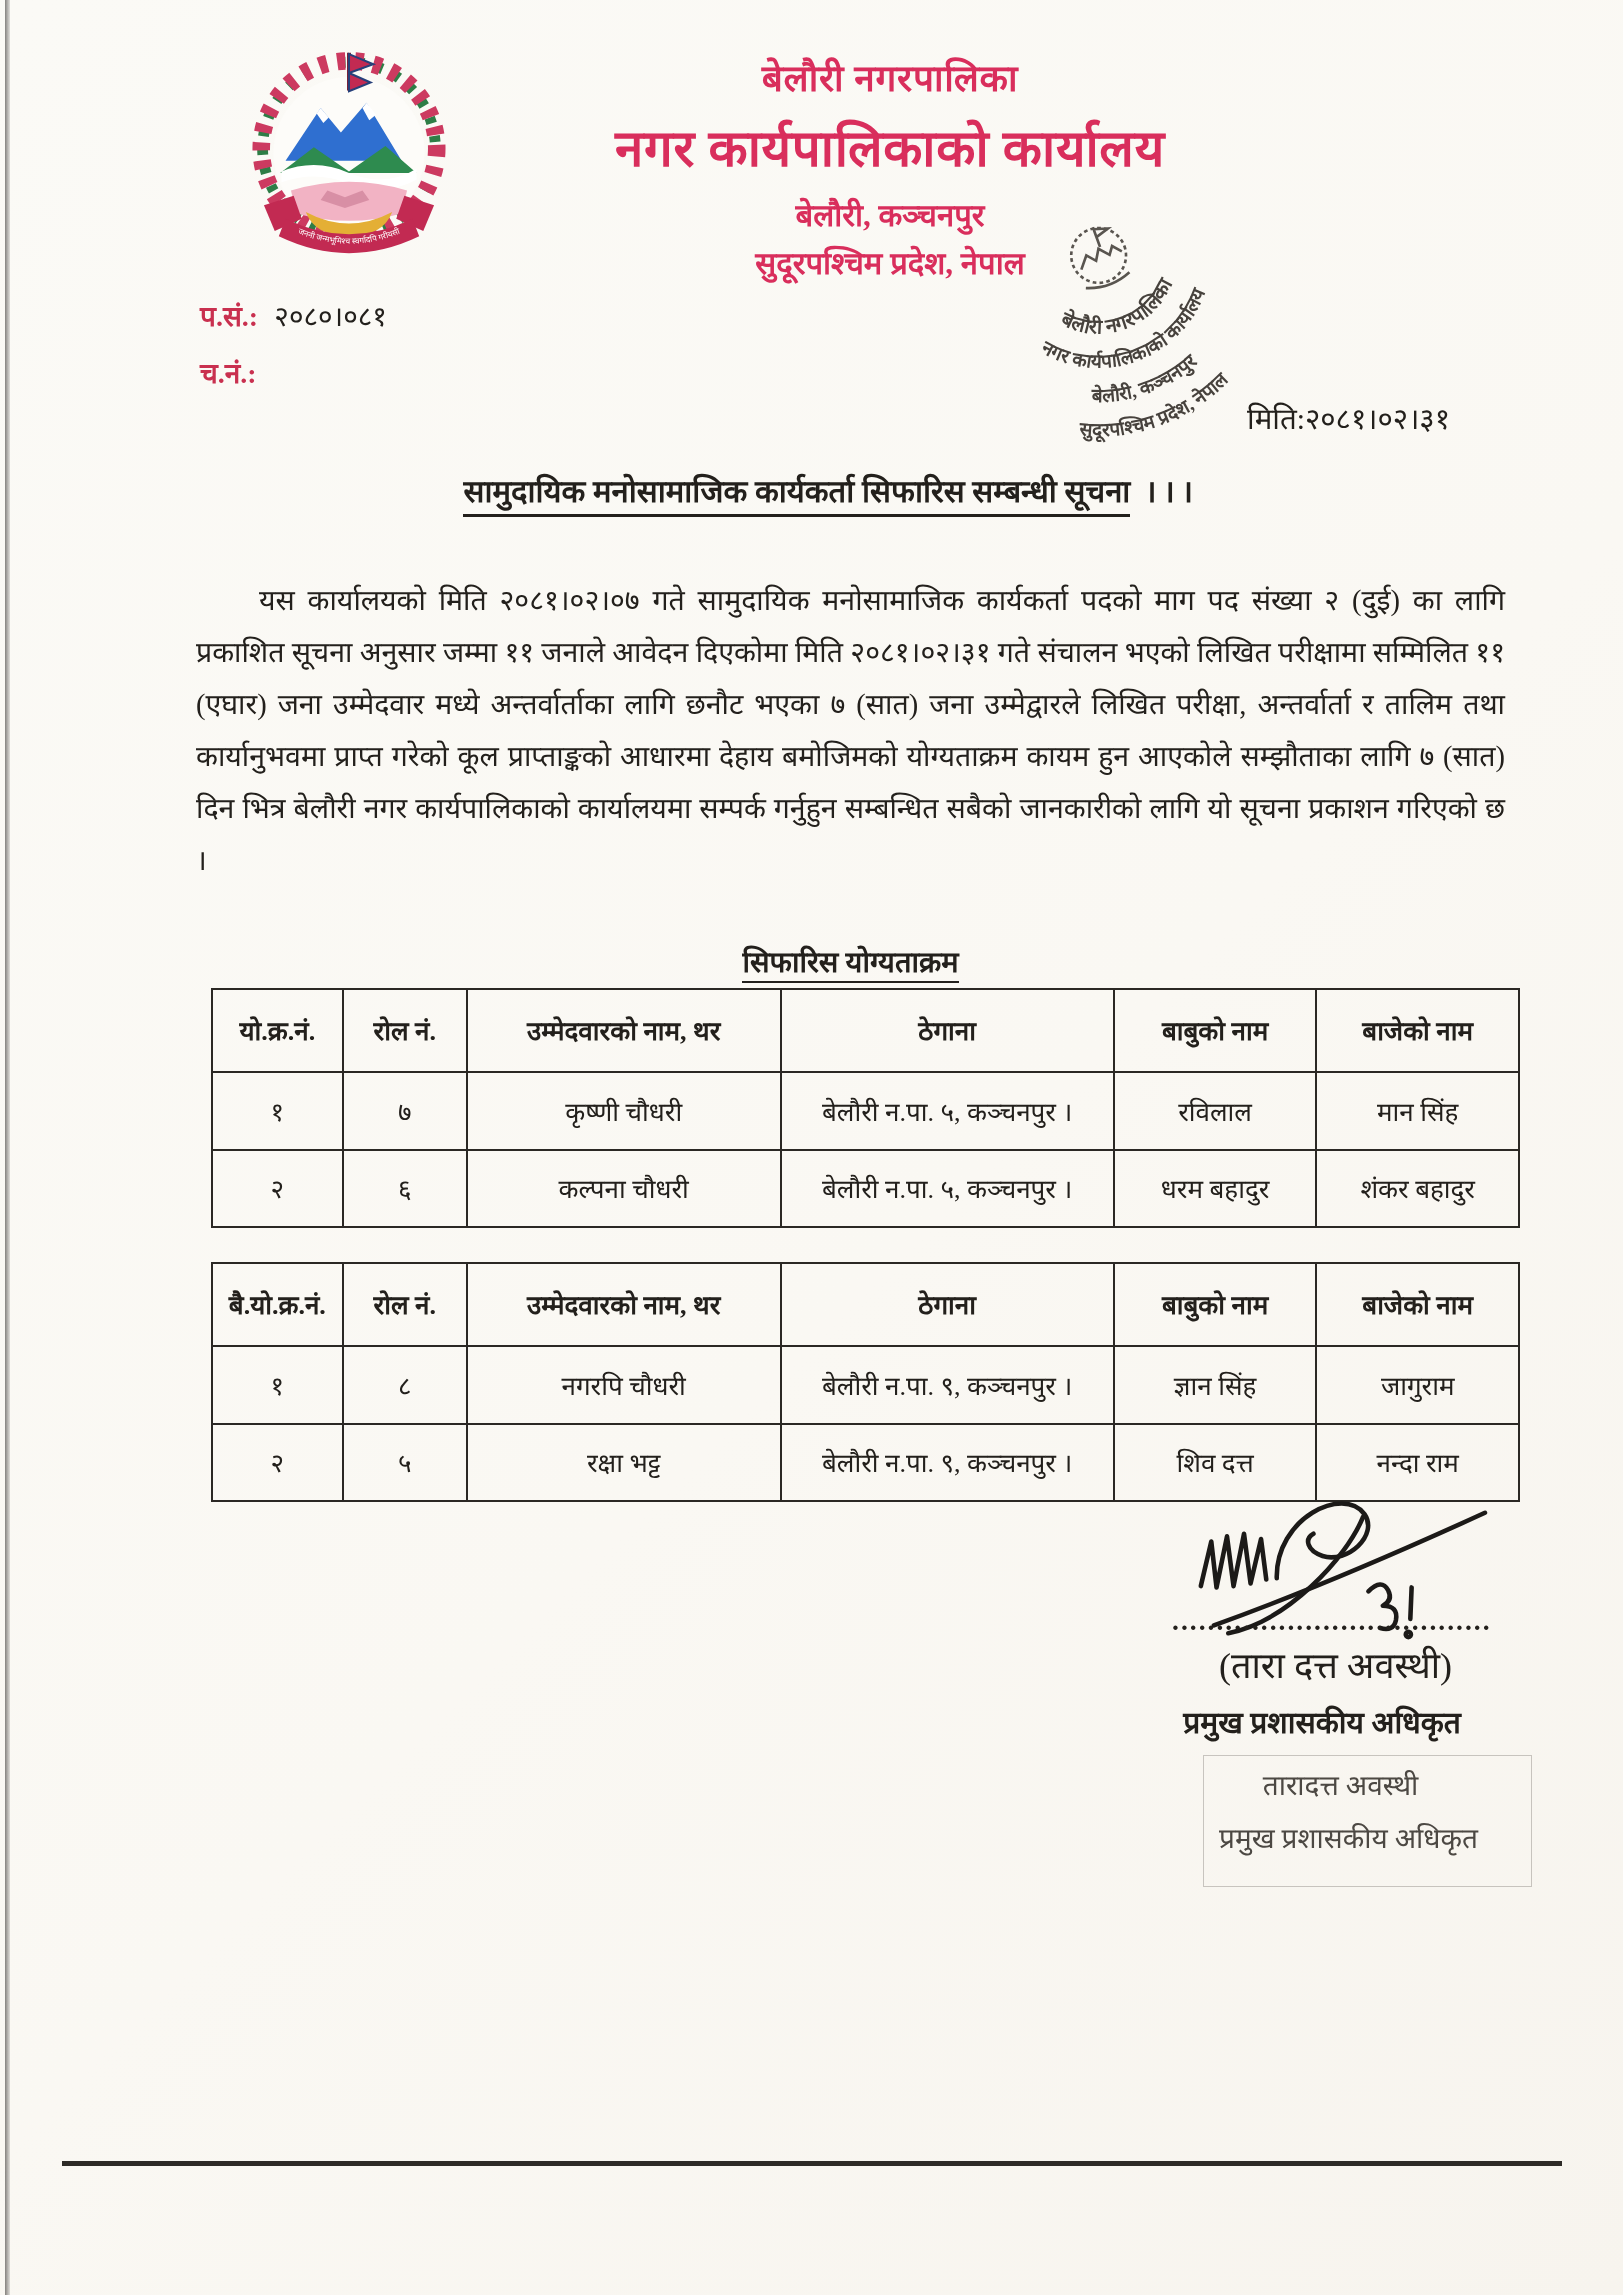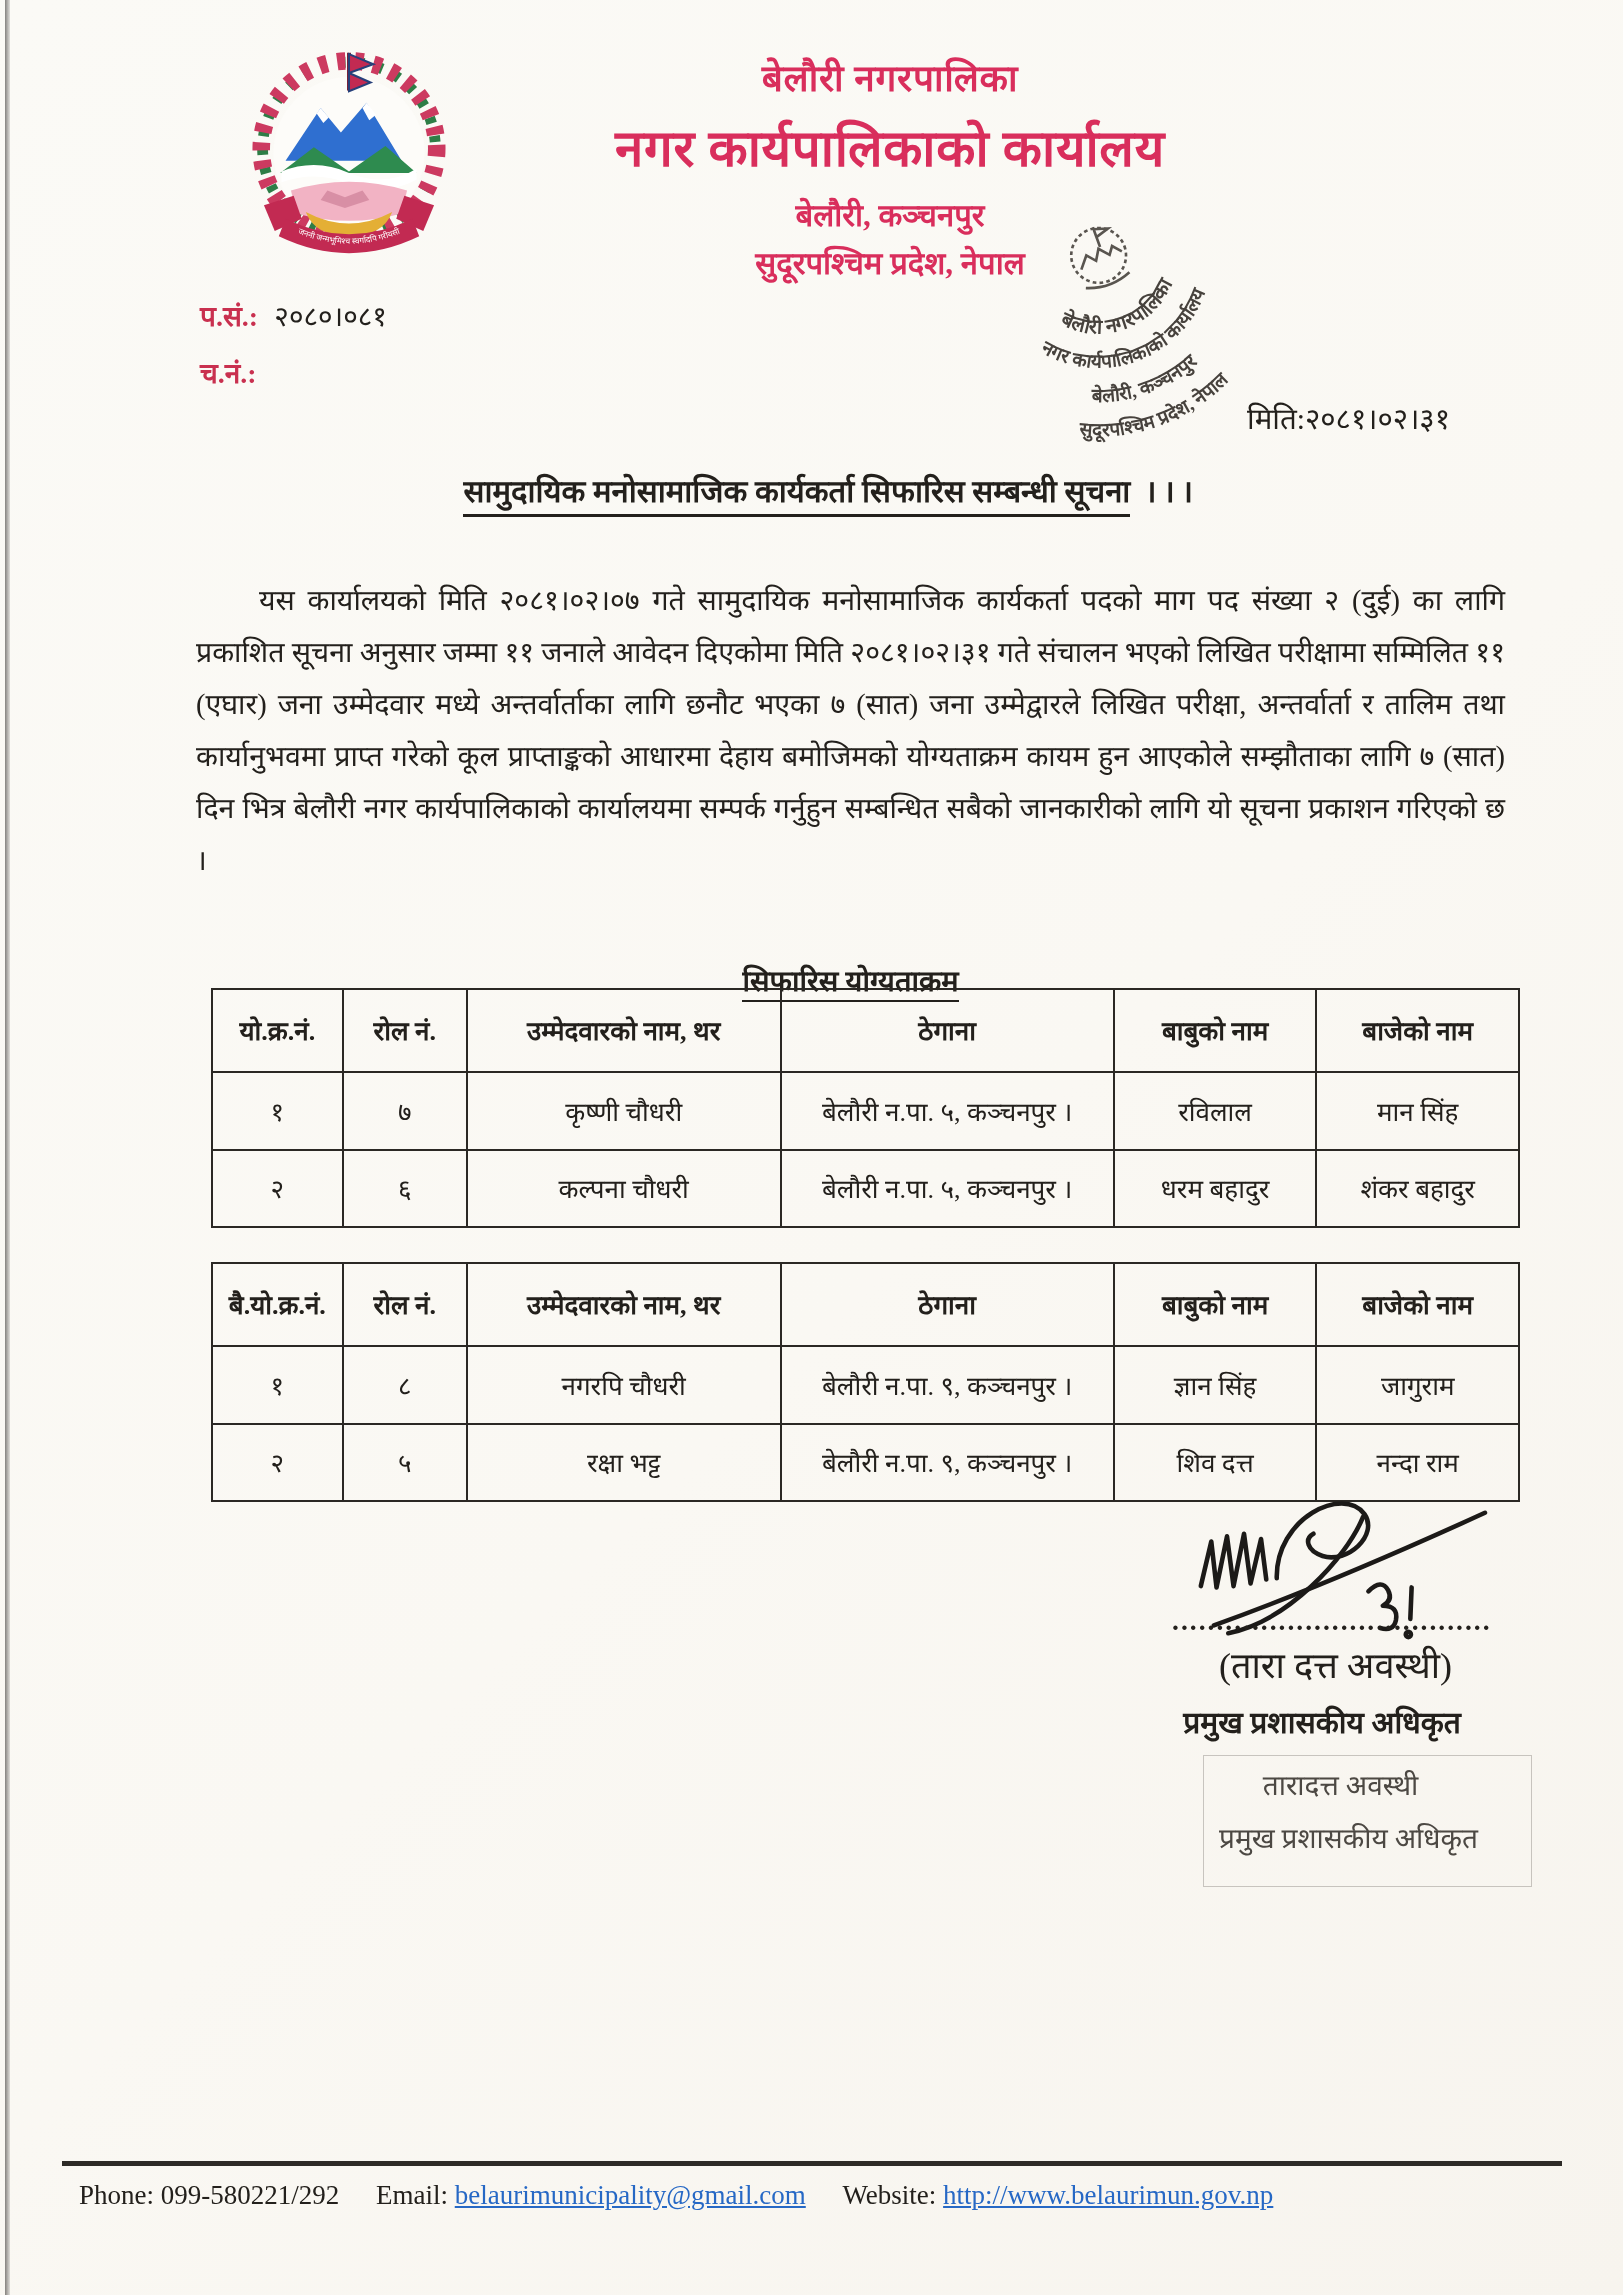--- a/index.html
+++ b/index.html
@@ -168,7 +168,7 @@
 
   <div class="abs body-par">यस कार्यालयको मिति २०८१।०२।०७ गते सामुदायिक मनोसामाजिक कार्यकर्ता पदको माग पद संख्या २ (दुई) का लागि प्रकाशित सूचना अनुसार जम्मा ११ जनाले आवेदन दिएकोमा मिति २०८१।०२।३१ गते संचालन भएको लिखित परीक्षामा सम्मिलित ११ (एघार) जना उम्मेदवार मध्ये अन्तर्वार्ताका लागि छनौट भएका ७ (सात) जना उम्मेद्वारले लिखित परीक्षा, अन्तर्वार्ता र तालिम तथा कार्यानुभवमा प्राप्त गरेको कूल प्राप्ताङ्कको आधारमा देहाय बमोजिमको योग्यताक्रम कायम हुन आएकोले सम्झौताका लागि ७ (सात) दिन भित्र बेलौरी नगर कार्यपालिकाको कार्यालयमा सम्पर्क गर्नुहुन सम्बन्धित सबैको जानकारीको लागि यो सूचना प्रकाशन गरिएको छ ।</div>
 
-  <div class="abs tbl-caption" style="top:941px;margin-top:19px;">
+  <div class="abs tbl-caption" style="top:941px;">
     <span>सिफारिस योग्यताक्रम</span>
   </div>
   <table class="abs doc t1">

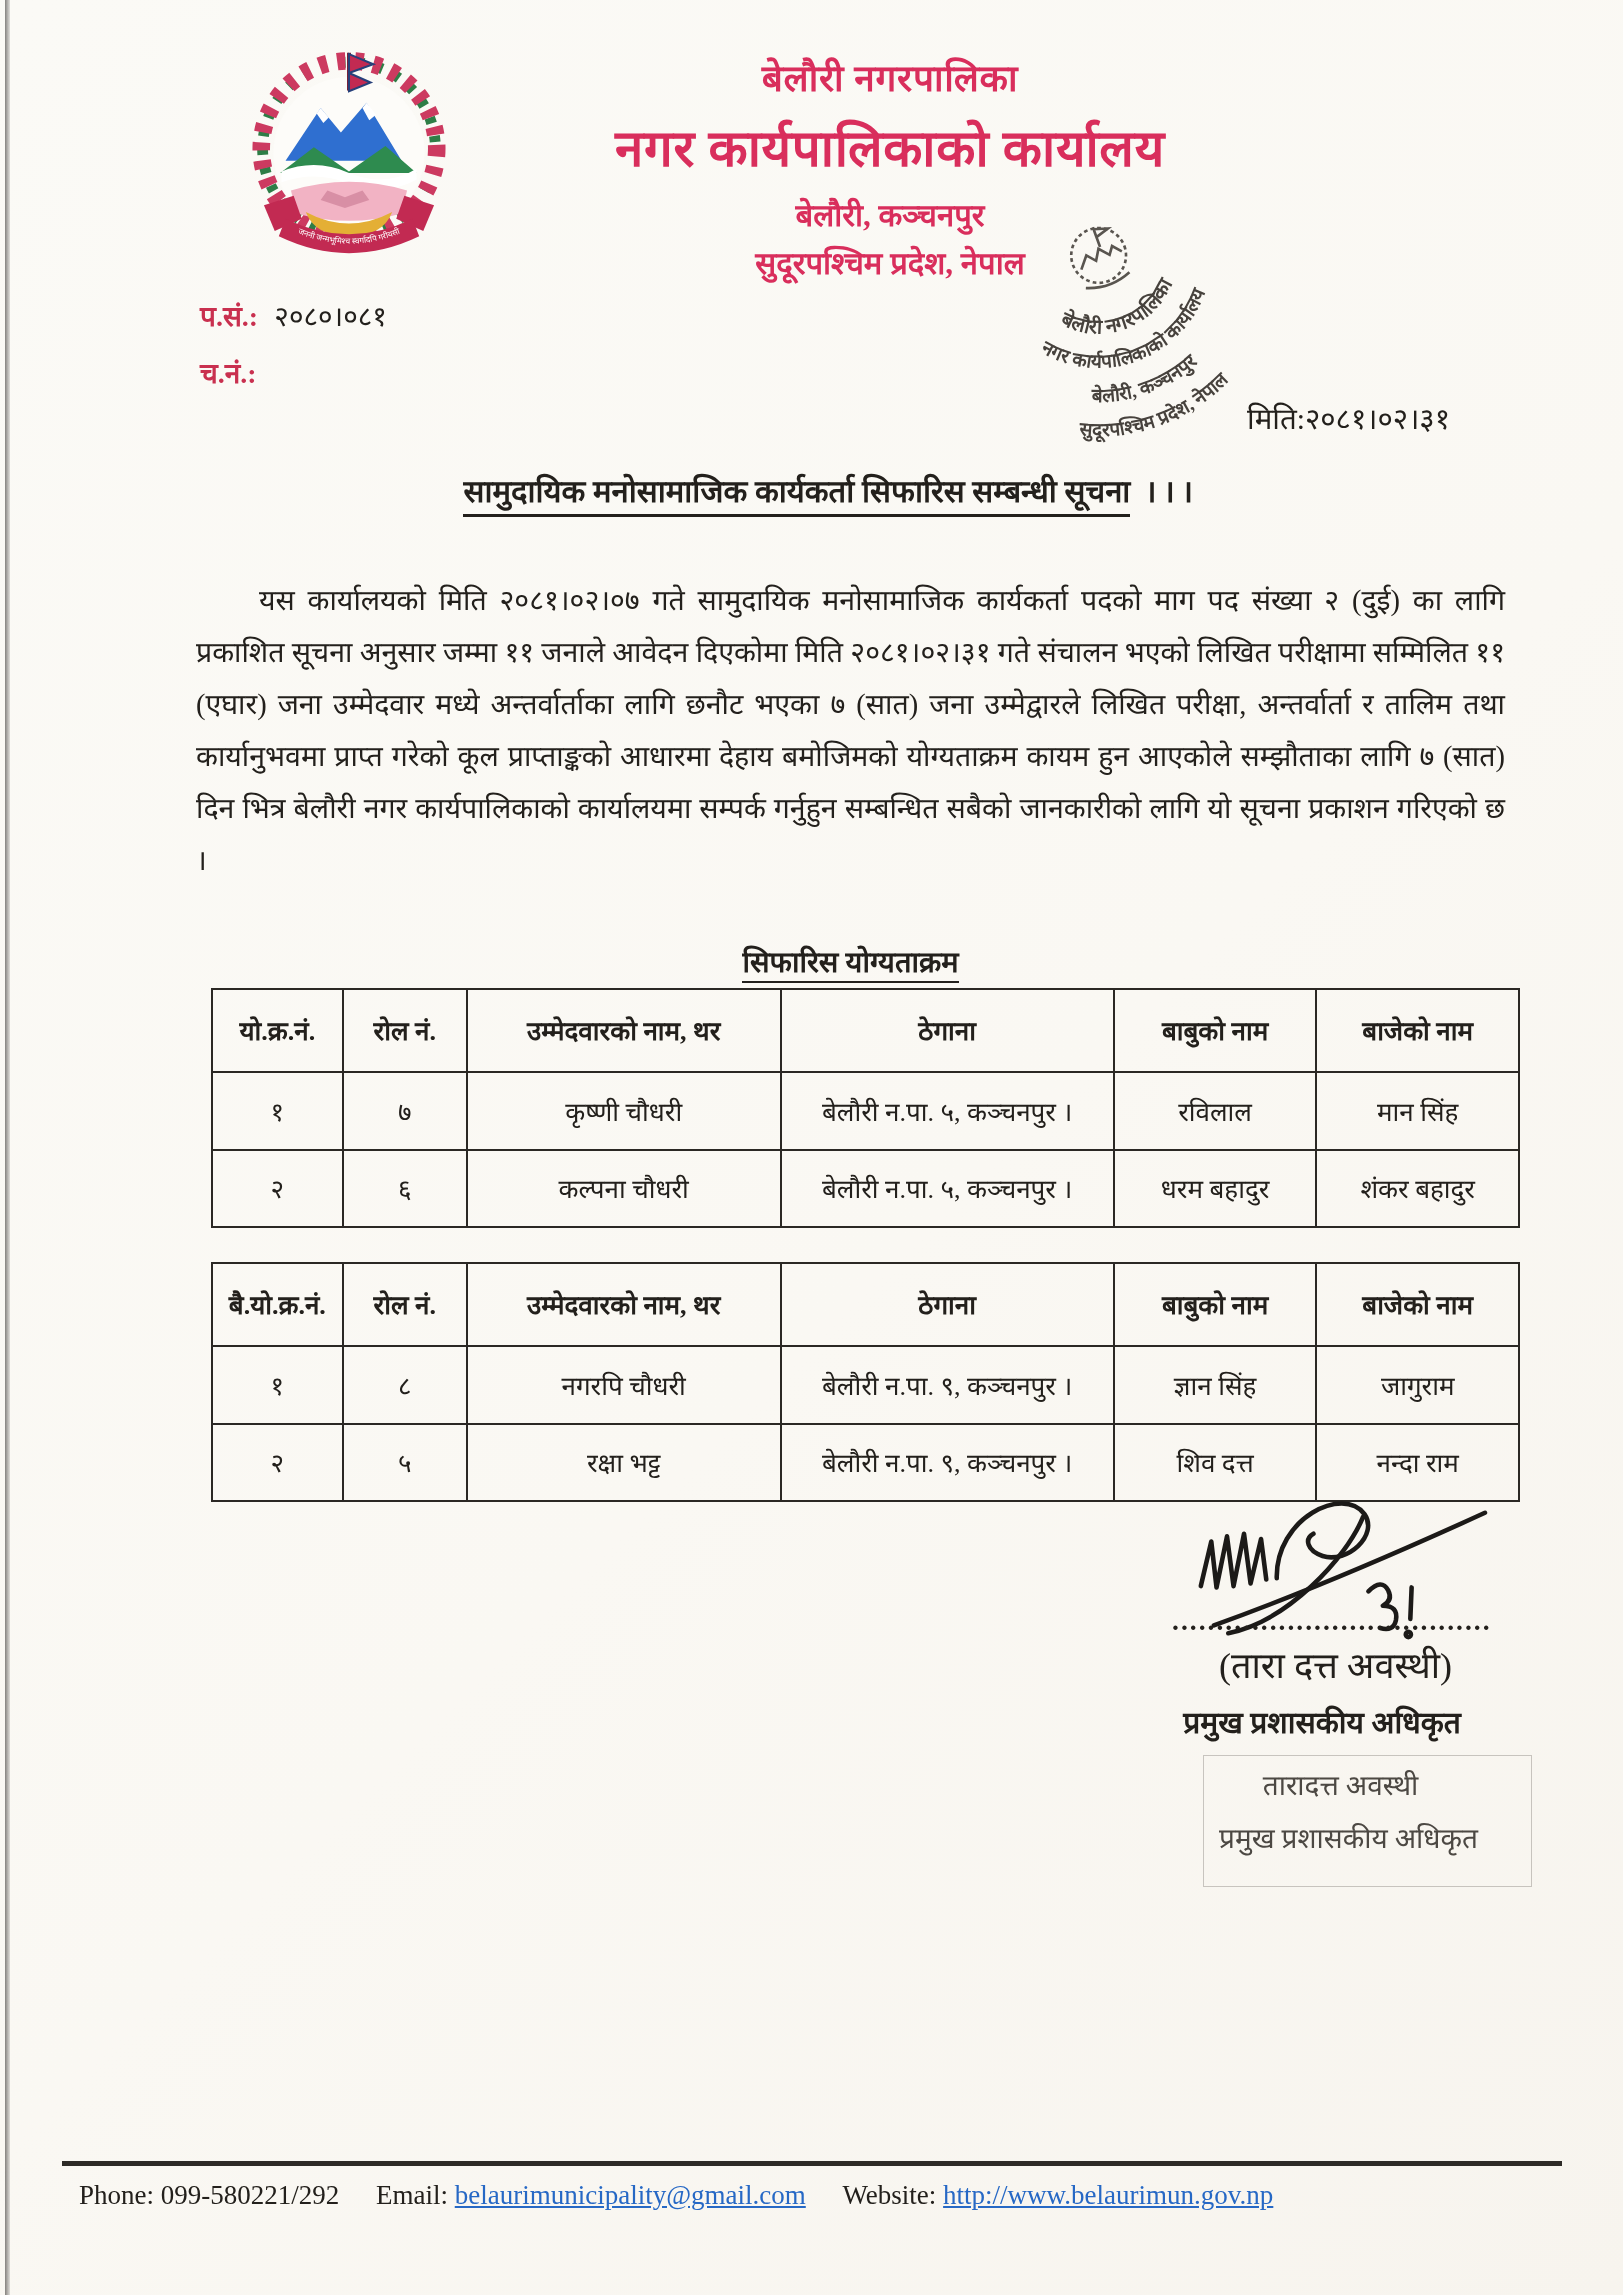--- a/index.html
+++ b/index.html
@@ -267,20 +267,6 @@
   <div class="abs stamp-desig">प्रमुख प्रशासकीय अधिकृत</div>
 
   <div class="abs foot-rule"></div>
-  <div class="abs footer">
-    <span class="grp">
-      <span>Phone:</span>
-      <span>099-580221/292</span>
-    </span>
-    <span class="grp">
-      <span>Email:</span>
-      <a href="#">belaurimunicipality@gmail.com</a>
-    </span>
-    <span class="grp">
-      <span>Website:</span>
-      <a href="#">http://www.belaurimun.gov.np</a>
-    </span>
-  </div>
 </div>
 
 

